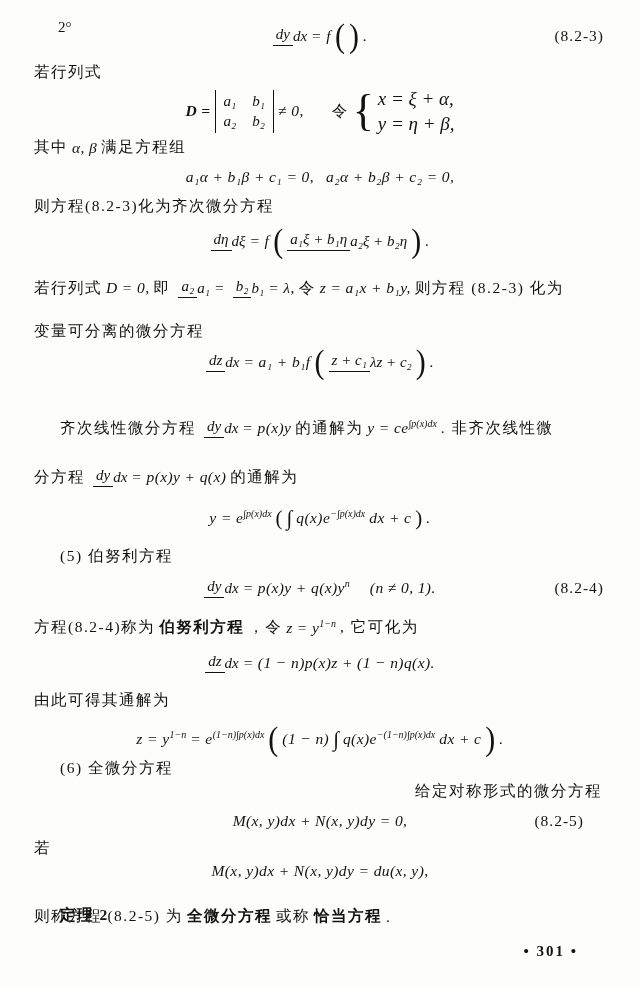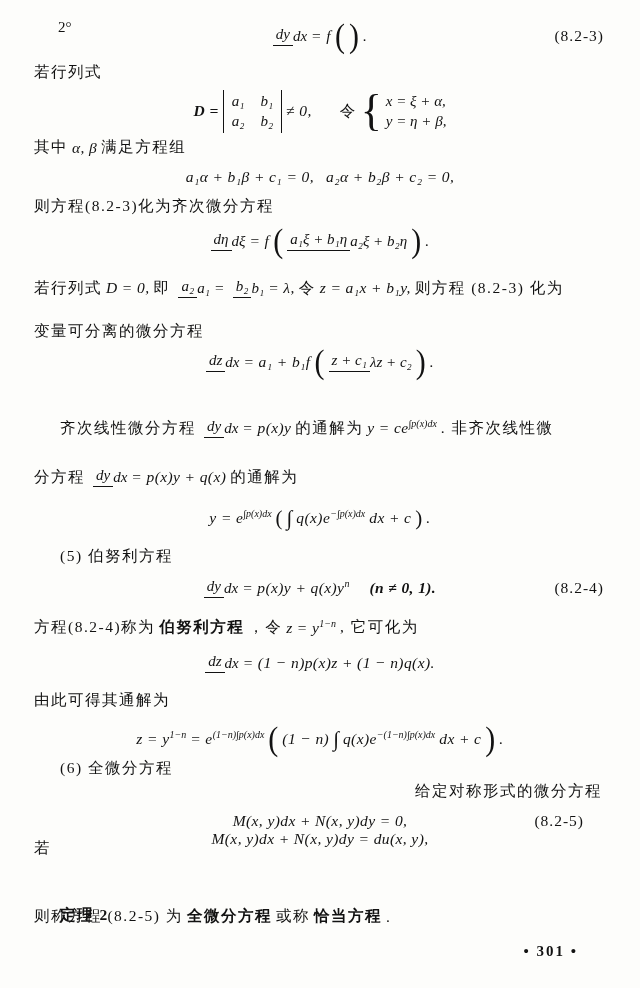--- a/index.html
+++ b/index.html
@@ -36,7 +36,7 @@
   .brace { font-size:44px; font-weight:300; font-style:normal; line-height:0.85;
            margin:0 4px 0 8px; }
   .cases { display:inline-flex; flex-direction:column; gap:3px; text-align:left;
-           font-style:italic; font-size:15px; }
+           font-style:italic; font-size:19px; }
   .eq-label { position:absolute; right:0; top:50%; transform:translateY(-50%);
               font-style:normal; font-size:15.5px; letter-spacing:1px; }
   .marker { position:absolute; left:22px; top:6px; font-style:normal; font-size:15px; }

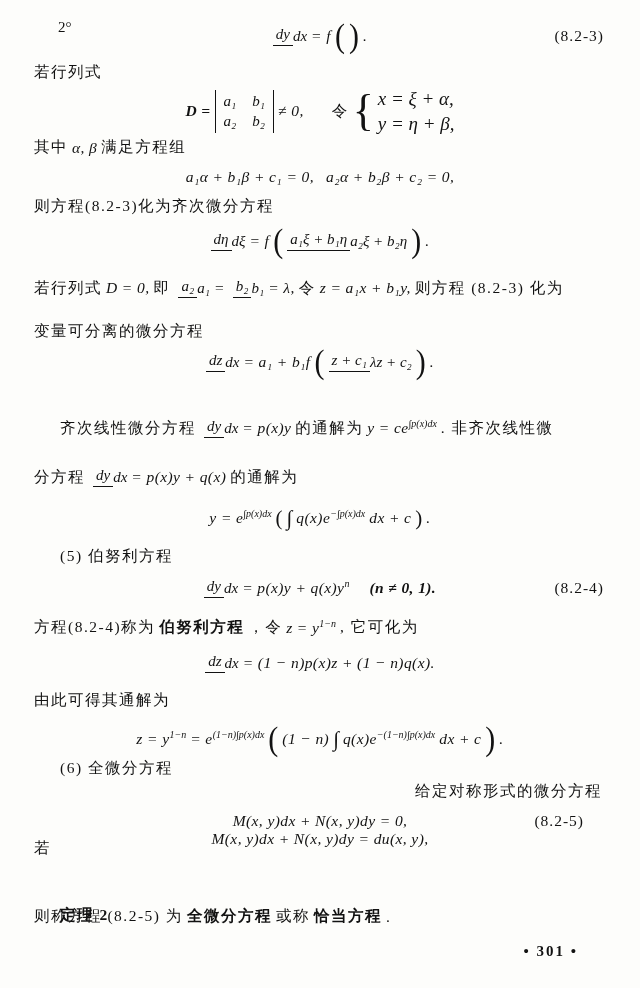--- a/index.html
+++ b/index.html
@@ -194,7 +194,7 @@
       <span class="den">dx</span>
     </span>
     <span class="mi"><span>= p(x)y + q(x)y</span><sup>n</sup></span>
-    <span class="mi" style="margin-left:18px;font-weight:bold;">(n ≠ 0, 1).</span>
+    <span class="mi" style="margin-left:18px;">(n ≠ 0, 1).</span>
     <span class="eq-label">(8.2-4)</span>
   </div>
 

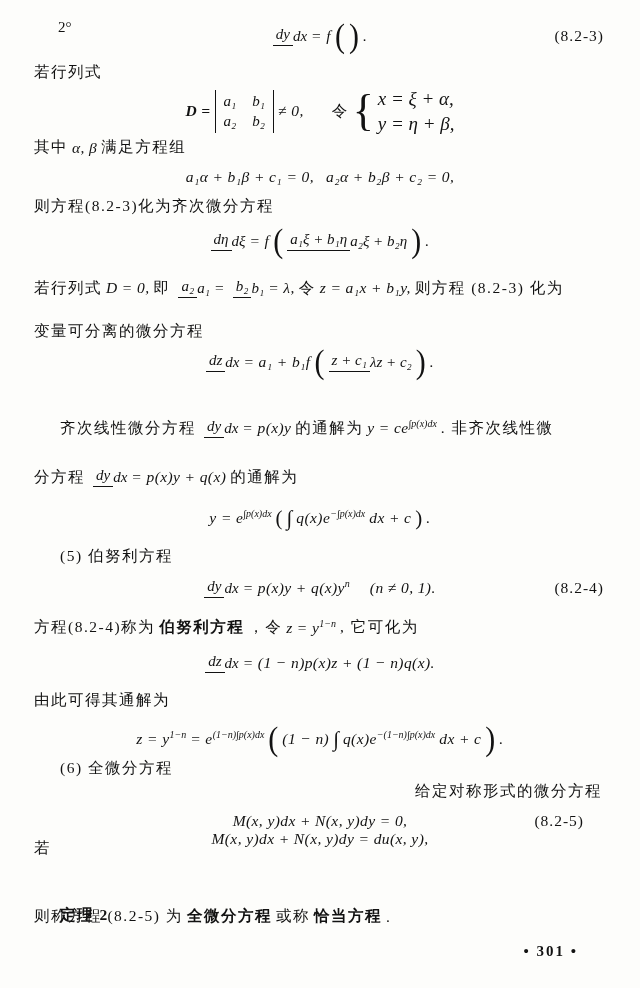--- a/index.html
+++ b/index.html
@@ -247,7 +247,7 @@
     <span class="cjk">若</span>
   </div>
 
-  <div class="row eqline" style="top:828px; height:22px;">
+  <div class="row eqline" style="top:860px; height:22px;">
     <span class="mi">M(x, y)dx + N(x, y)dy = du(x, y),</span>
   </div>
 

